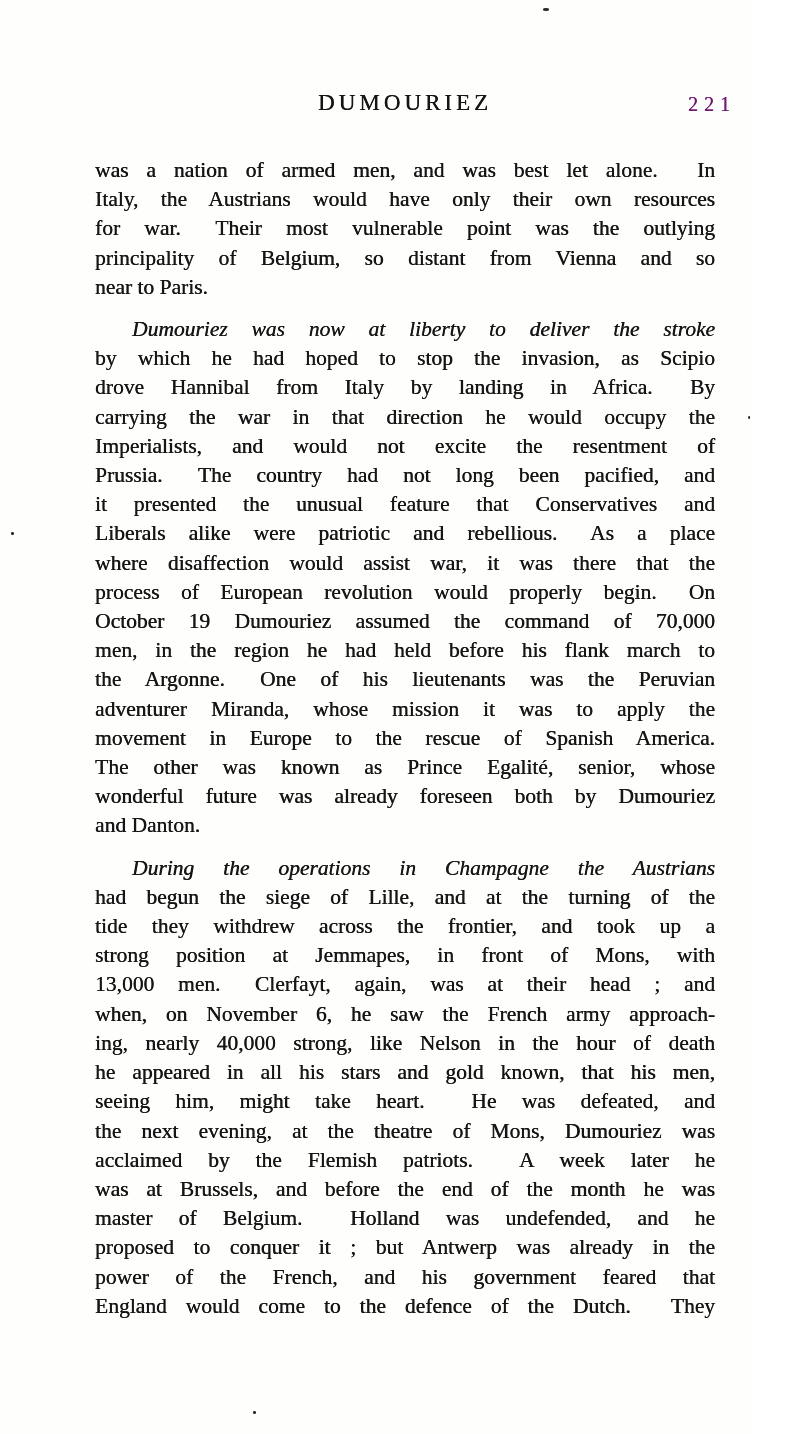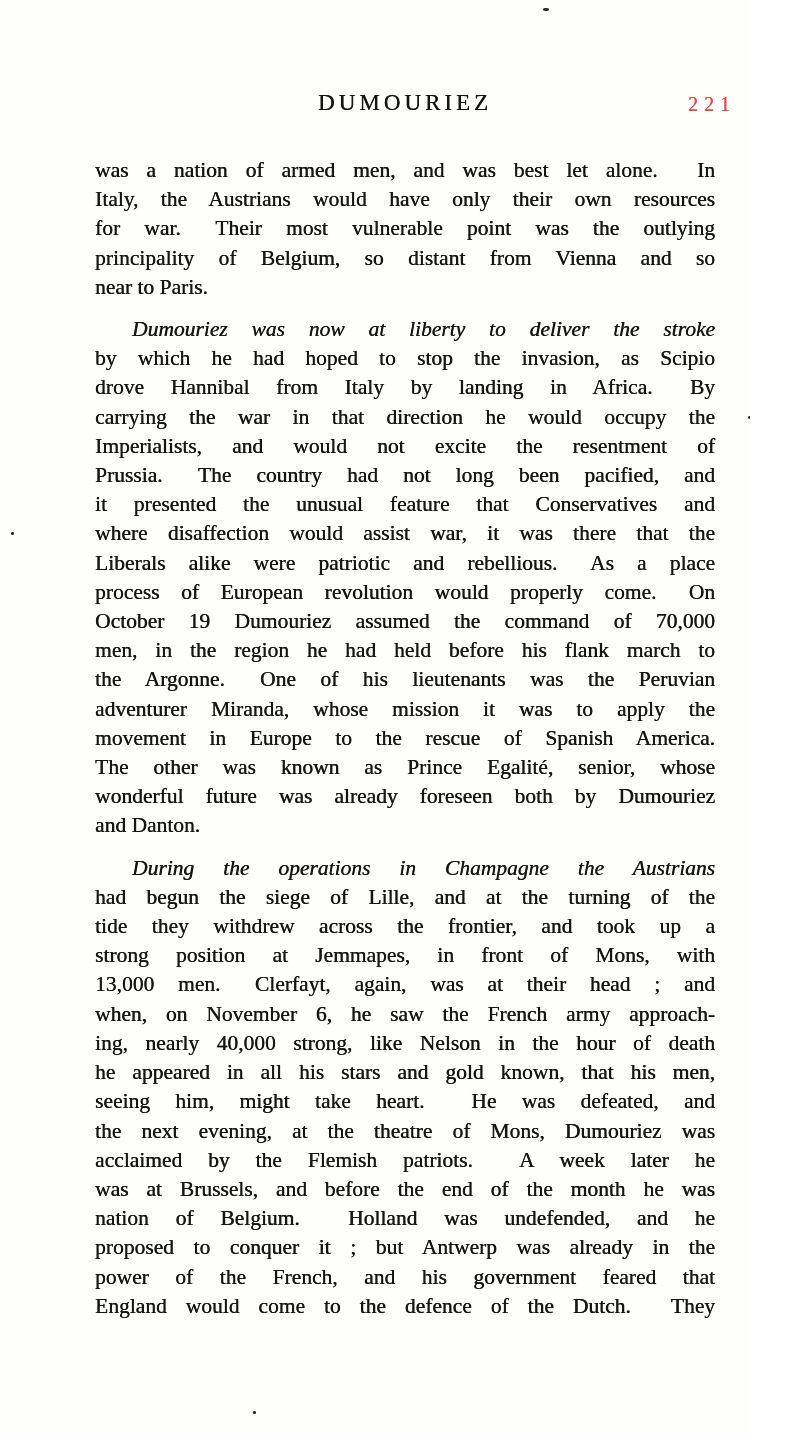--- a/index.html
+++ b/index.html
@@ -37,7 +37,7 @@
     top: 3px;
     font-size: 20px;
     letter-spacing: 6px;
-    color: #ef4444;
+    color: #701a75;
     text-shadow: 0.3px 0 0 currentColor;
   }
   .page-body {

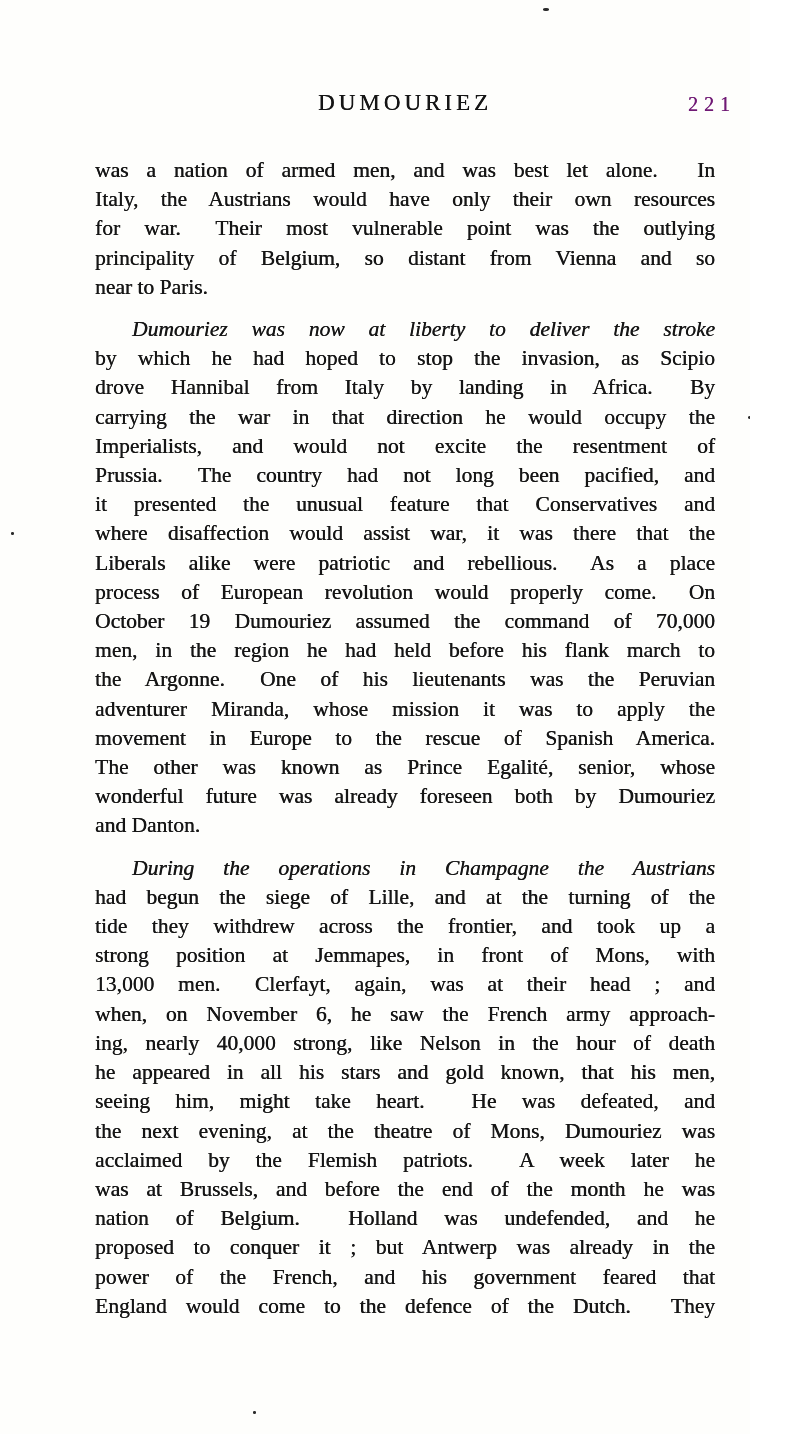--- a/index.html
+++ b/index.html
@@ -93,8 +93,8 @@
         <div class="line">Imperialists, and would not excite the resentment of</div>
         <div class="line">Prussia.  The country had not long been pacified, and</div>
         <div class="line">it presented the unusual feature that Conservatives and</div>
+        <div class="line">Liberals alike were patriotic and rebellious.  As a place</div>
         <div class="line">where disaffection would assist war, it was there that the</div>
-        <div class="line">Liberals alike were patriotic and rebellious.  As a place</div>
         <div class="line">process of European revolution would properly come.  On</div>
         <div class="line">October 19 Dumouriez assumed the command of 70,000</div>
         <div class="line">men, in the region he had held before his flank march to</div>

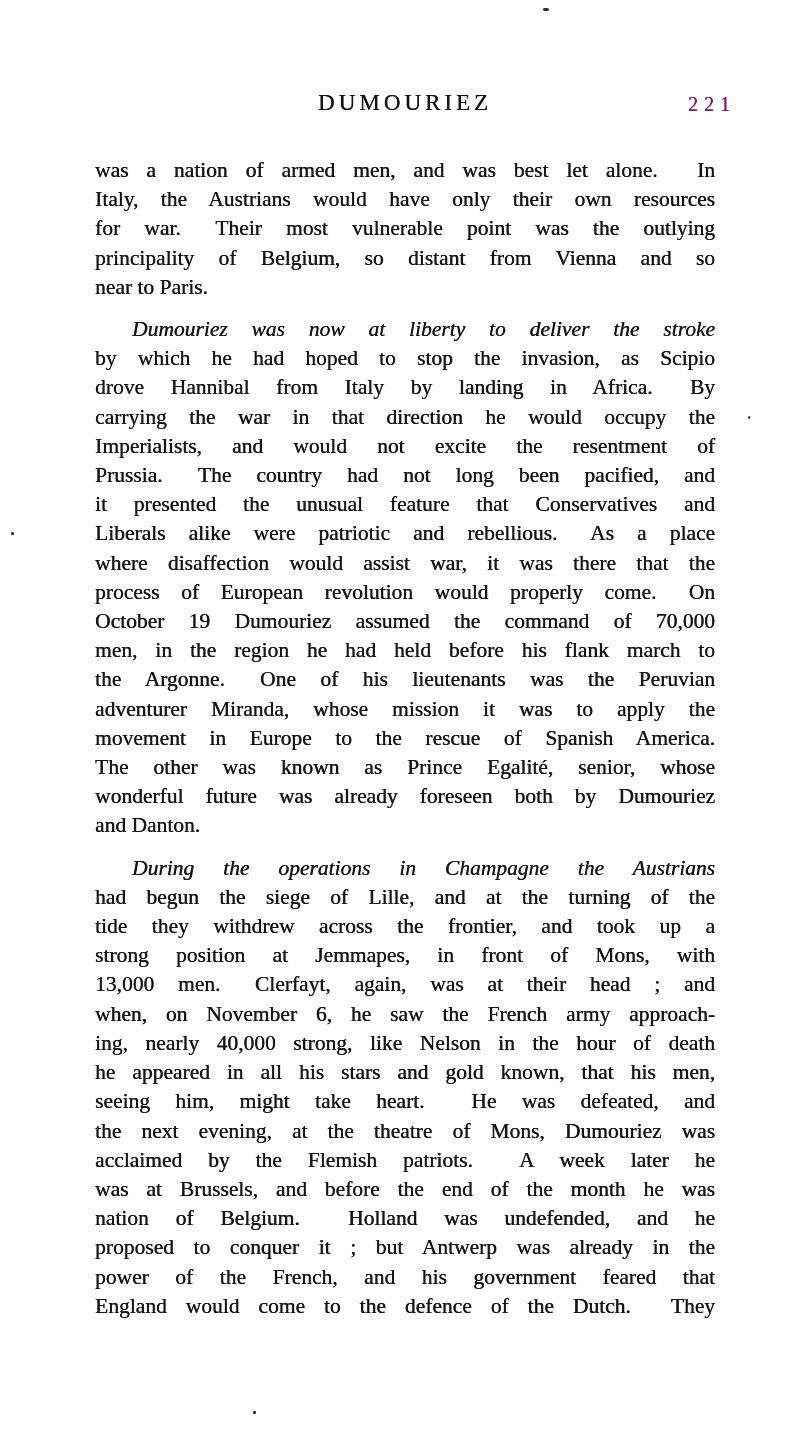--- a/index.html
+++ b/index.html
@@ -95,7 +95,7 @@
         <div class="line">it presented the unusual feature that Conservatives and</div>
         <div class="line">Liberals alike were patriotic and rebellious.  As a place</div>
         <div class="line">where disaffection would assist war, it was there that the</div>
-        <div class="line">process of European revolution would properly come.  On</div>
+        <div class="line">process of European revolution would properly begin.  On</div>
         <div class="line">October 19 Dumouriez assumed the command of 70,000</div>
         <div class="line">men, in the region he had held before his flank march to</div>
         <div class="line">the Argonne.  One of his lieutenants was the Peruvian</div>

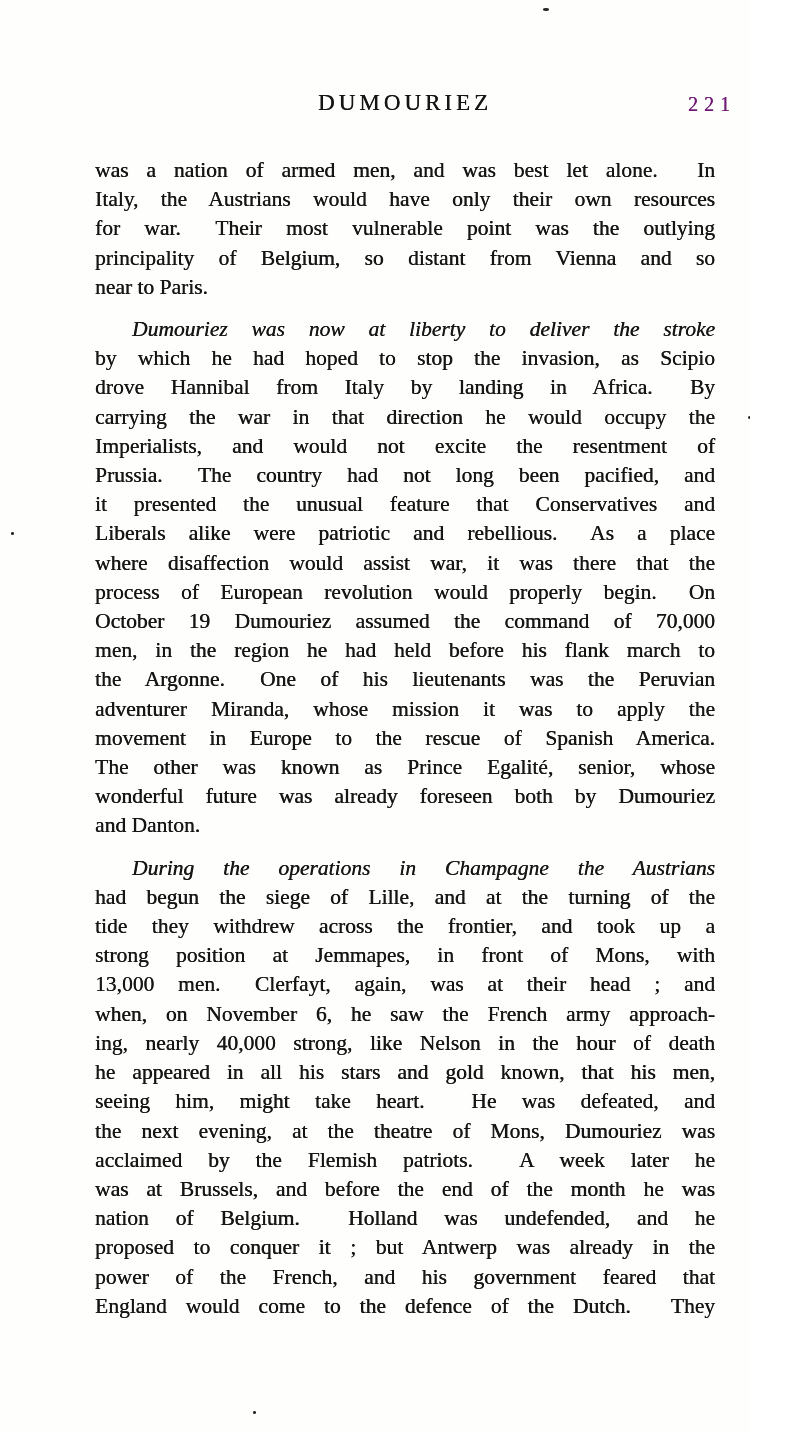--- a/index.html
+++ b/index.html
@@ -118,7 +118,7 @@
         <div class="line">the next evening, at the theatre of Mons, Dumouriez was</div>
         <div class="line">acclaimed by the Flemish patriots.  A week later he</div>
         <div class="line">was at Brussels, and before the end of the month he was</div>
-        <div class="line">nation of Belgium.  Holland was undefended, and he</div>
+        <div class="line">master of Belgium.  Holland was undefended, and he</div>
         <div class="line">proposed to conquer it ; but Antwerp was already in the</div>
         <div class="line">power of the French, and his government feared that</div>
         <div class="line">England would come to the defence of the Dutch.  They</div>

